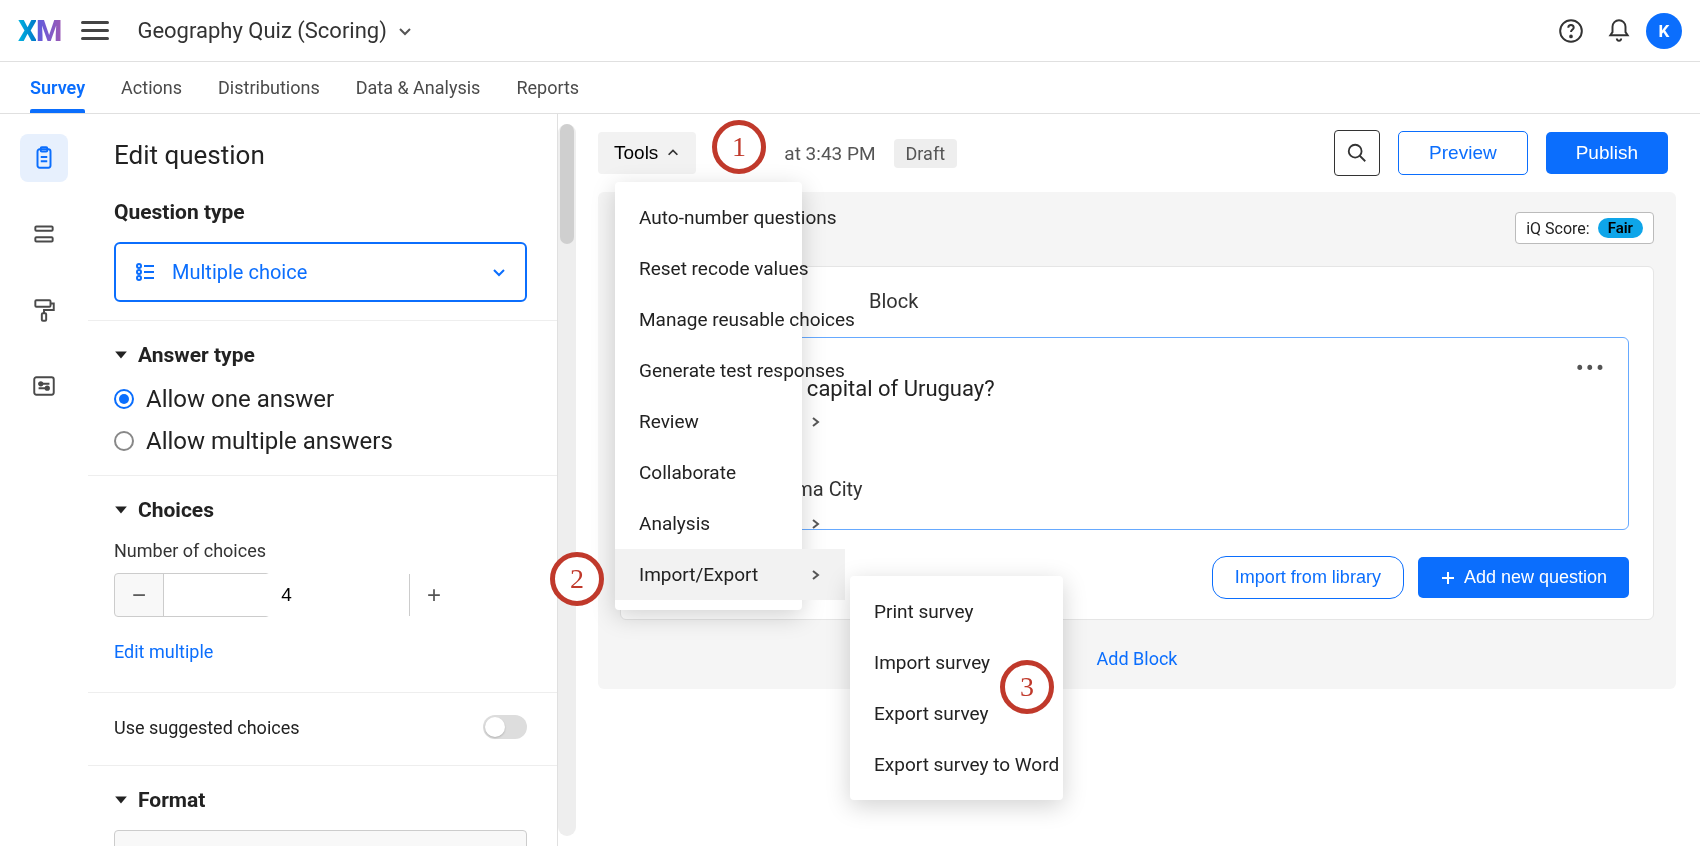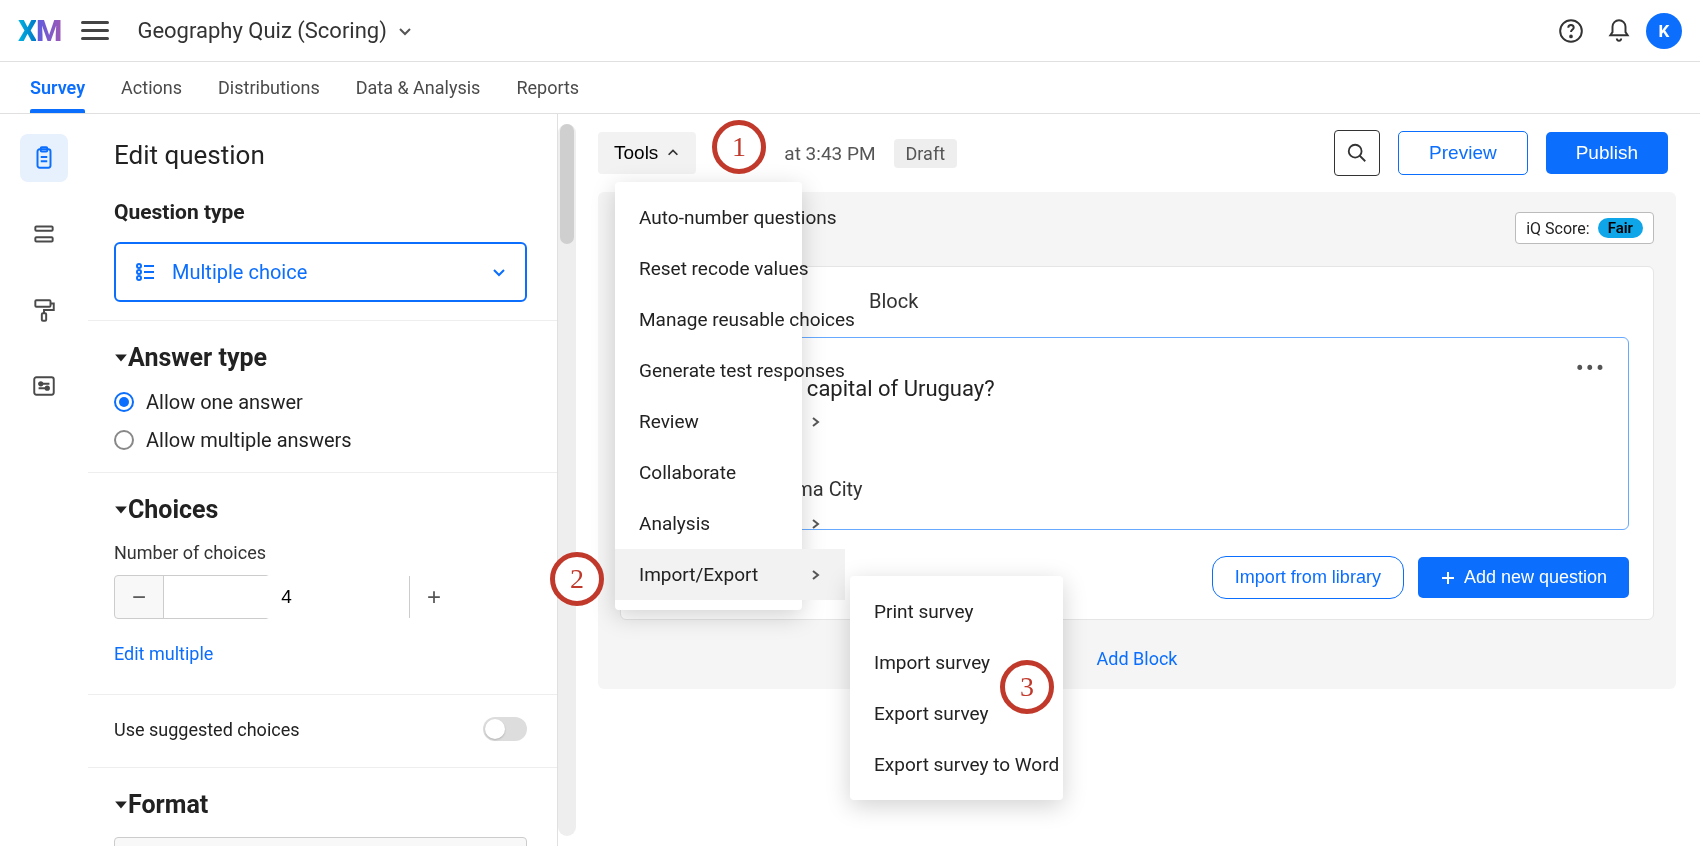--- a/index.html
+++ b/index.html
@@ -46,7 +46,7 @@
   .qtype-caret { color:#0B6EFD; }
   .panel-divider { height:1px; background:#eee; margin:0 -30px 22px -26px; }
 
-  .collapse-head { display:flex; align-items:center; font-size:25px; font-weight:700; margin-bottom:18px; cursor:pointer; }
+  .collapse-head { display:flex; align-items:center; gap:10px; font-size:21px; font-weight:700; margin-bottom:18px; cursor:pointer; }
   .collapse-head svg { width:14px; height:14px; }
 
   .radio-row { display:flex; align-items:center; gap:12px; font-size:20px; margin-bottom:14px; cursor:pointer; }

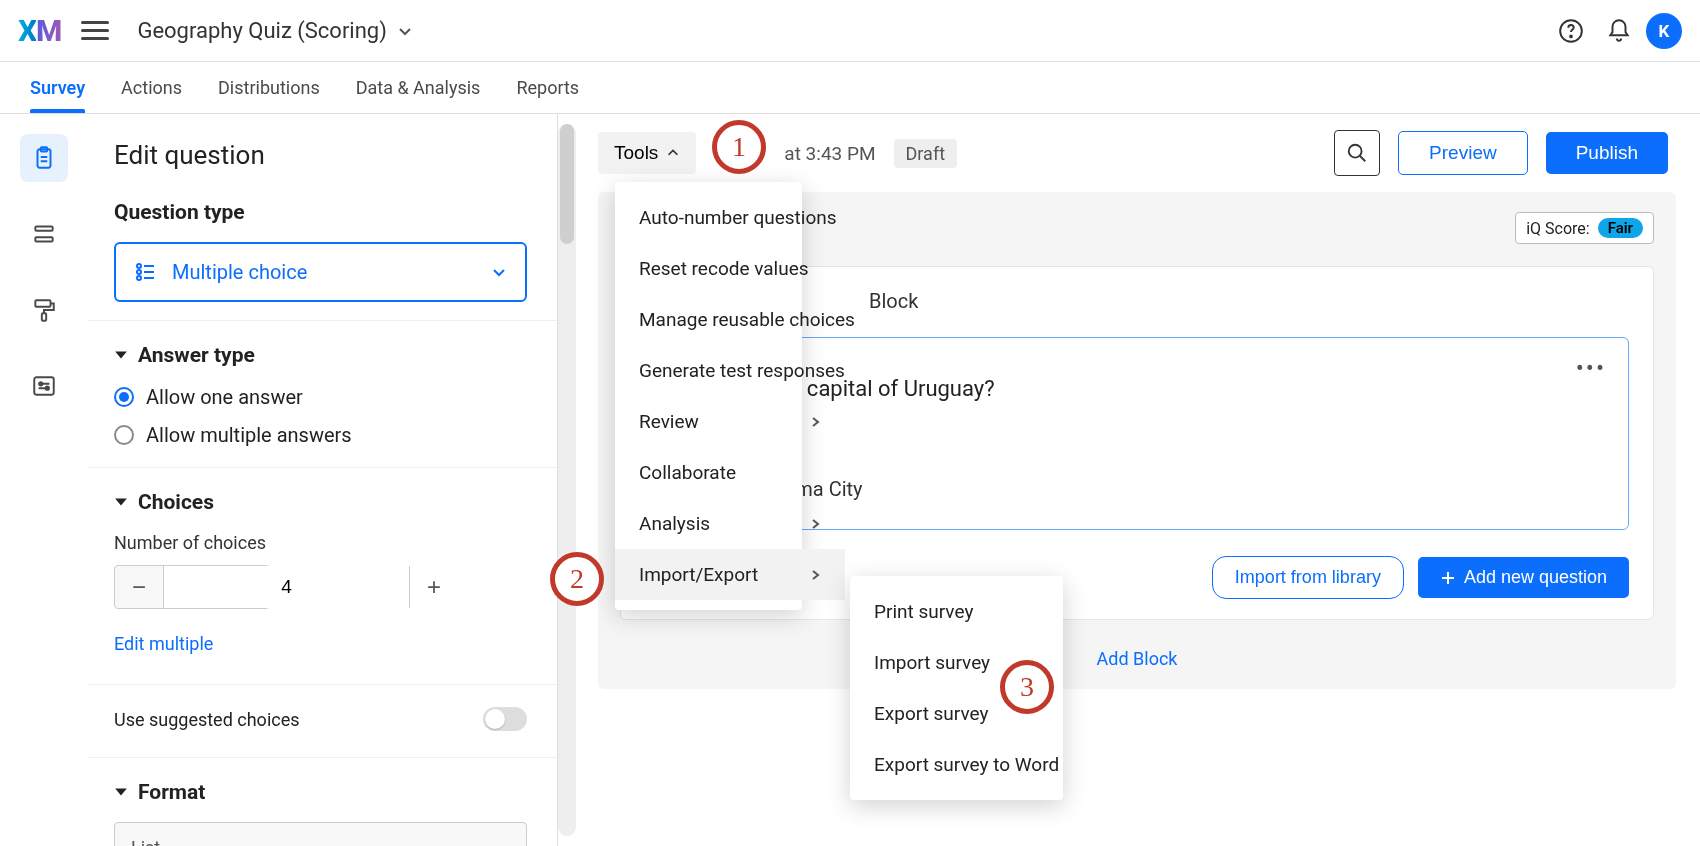--- a/index.html
+++ b/index.html
@@ -49,7 +49,7 @@
   .collapse-head { display:flex; align-items:center; gap:10px; font-size:21px; font-weight:700; margin-bottom:18px; cursor:pointer; }
   .collapse-head svg { width:14px; height:14px; }
 
-  .radio-row { display:flex; align-items:center; gap:12px; font-size:20px; margin-bottom:14px; cursor:pointer; }
+  .radio-row { display:flex; align-items:center; gap:12px; font-size:24px; margin-bottom:14px; cursor:pointer; }
   .radio-outer { width:20px; height:20px; border-radius:50%; border:2px solid #888; display:flex; align-items:center; justify-content:center; }
   .radio-outer.checked { border-color:#0B6EFD; }
   .radio-inner { width:10px; height:10px; border-radius:50%; background:#0B6EFD; }

